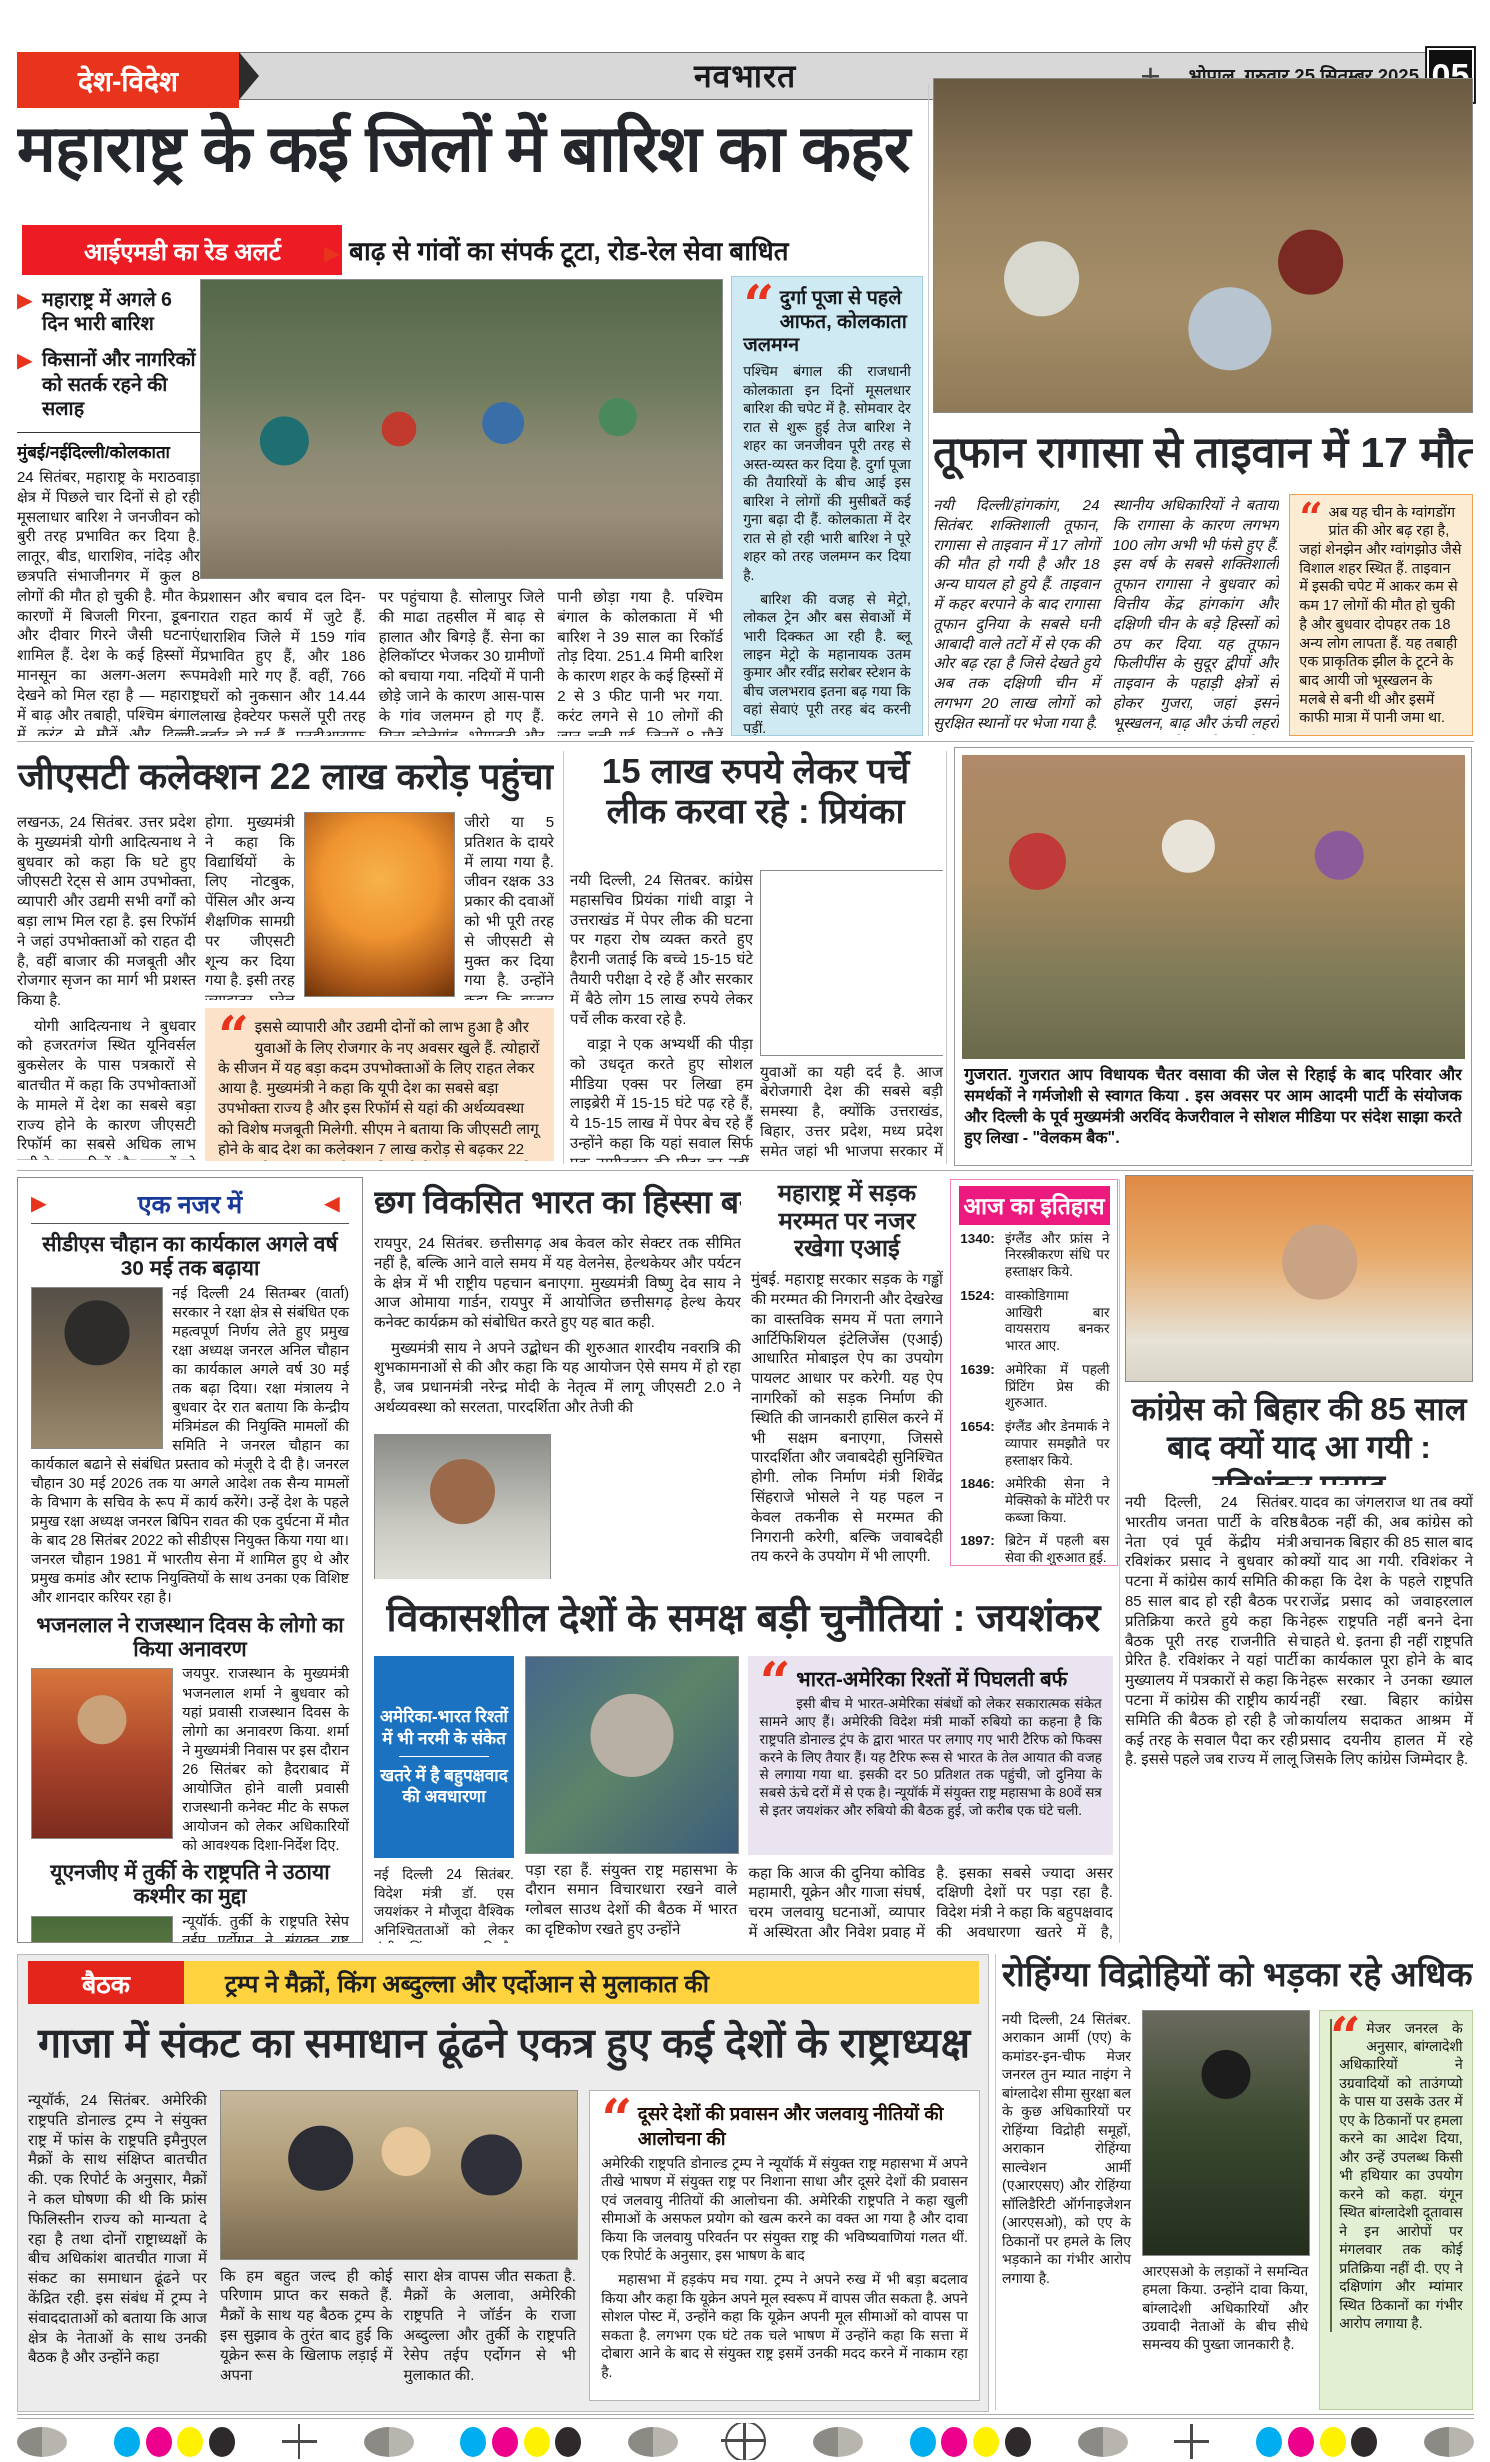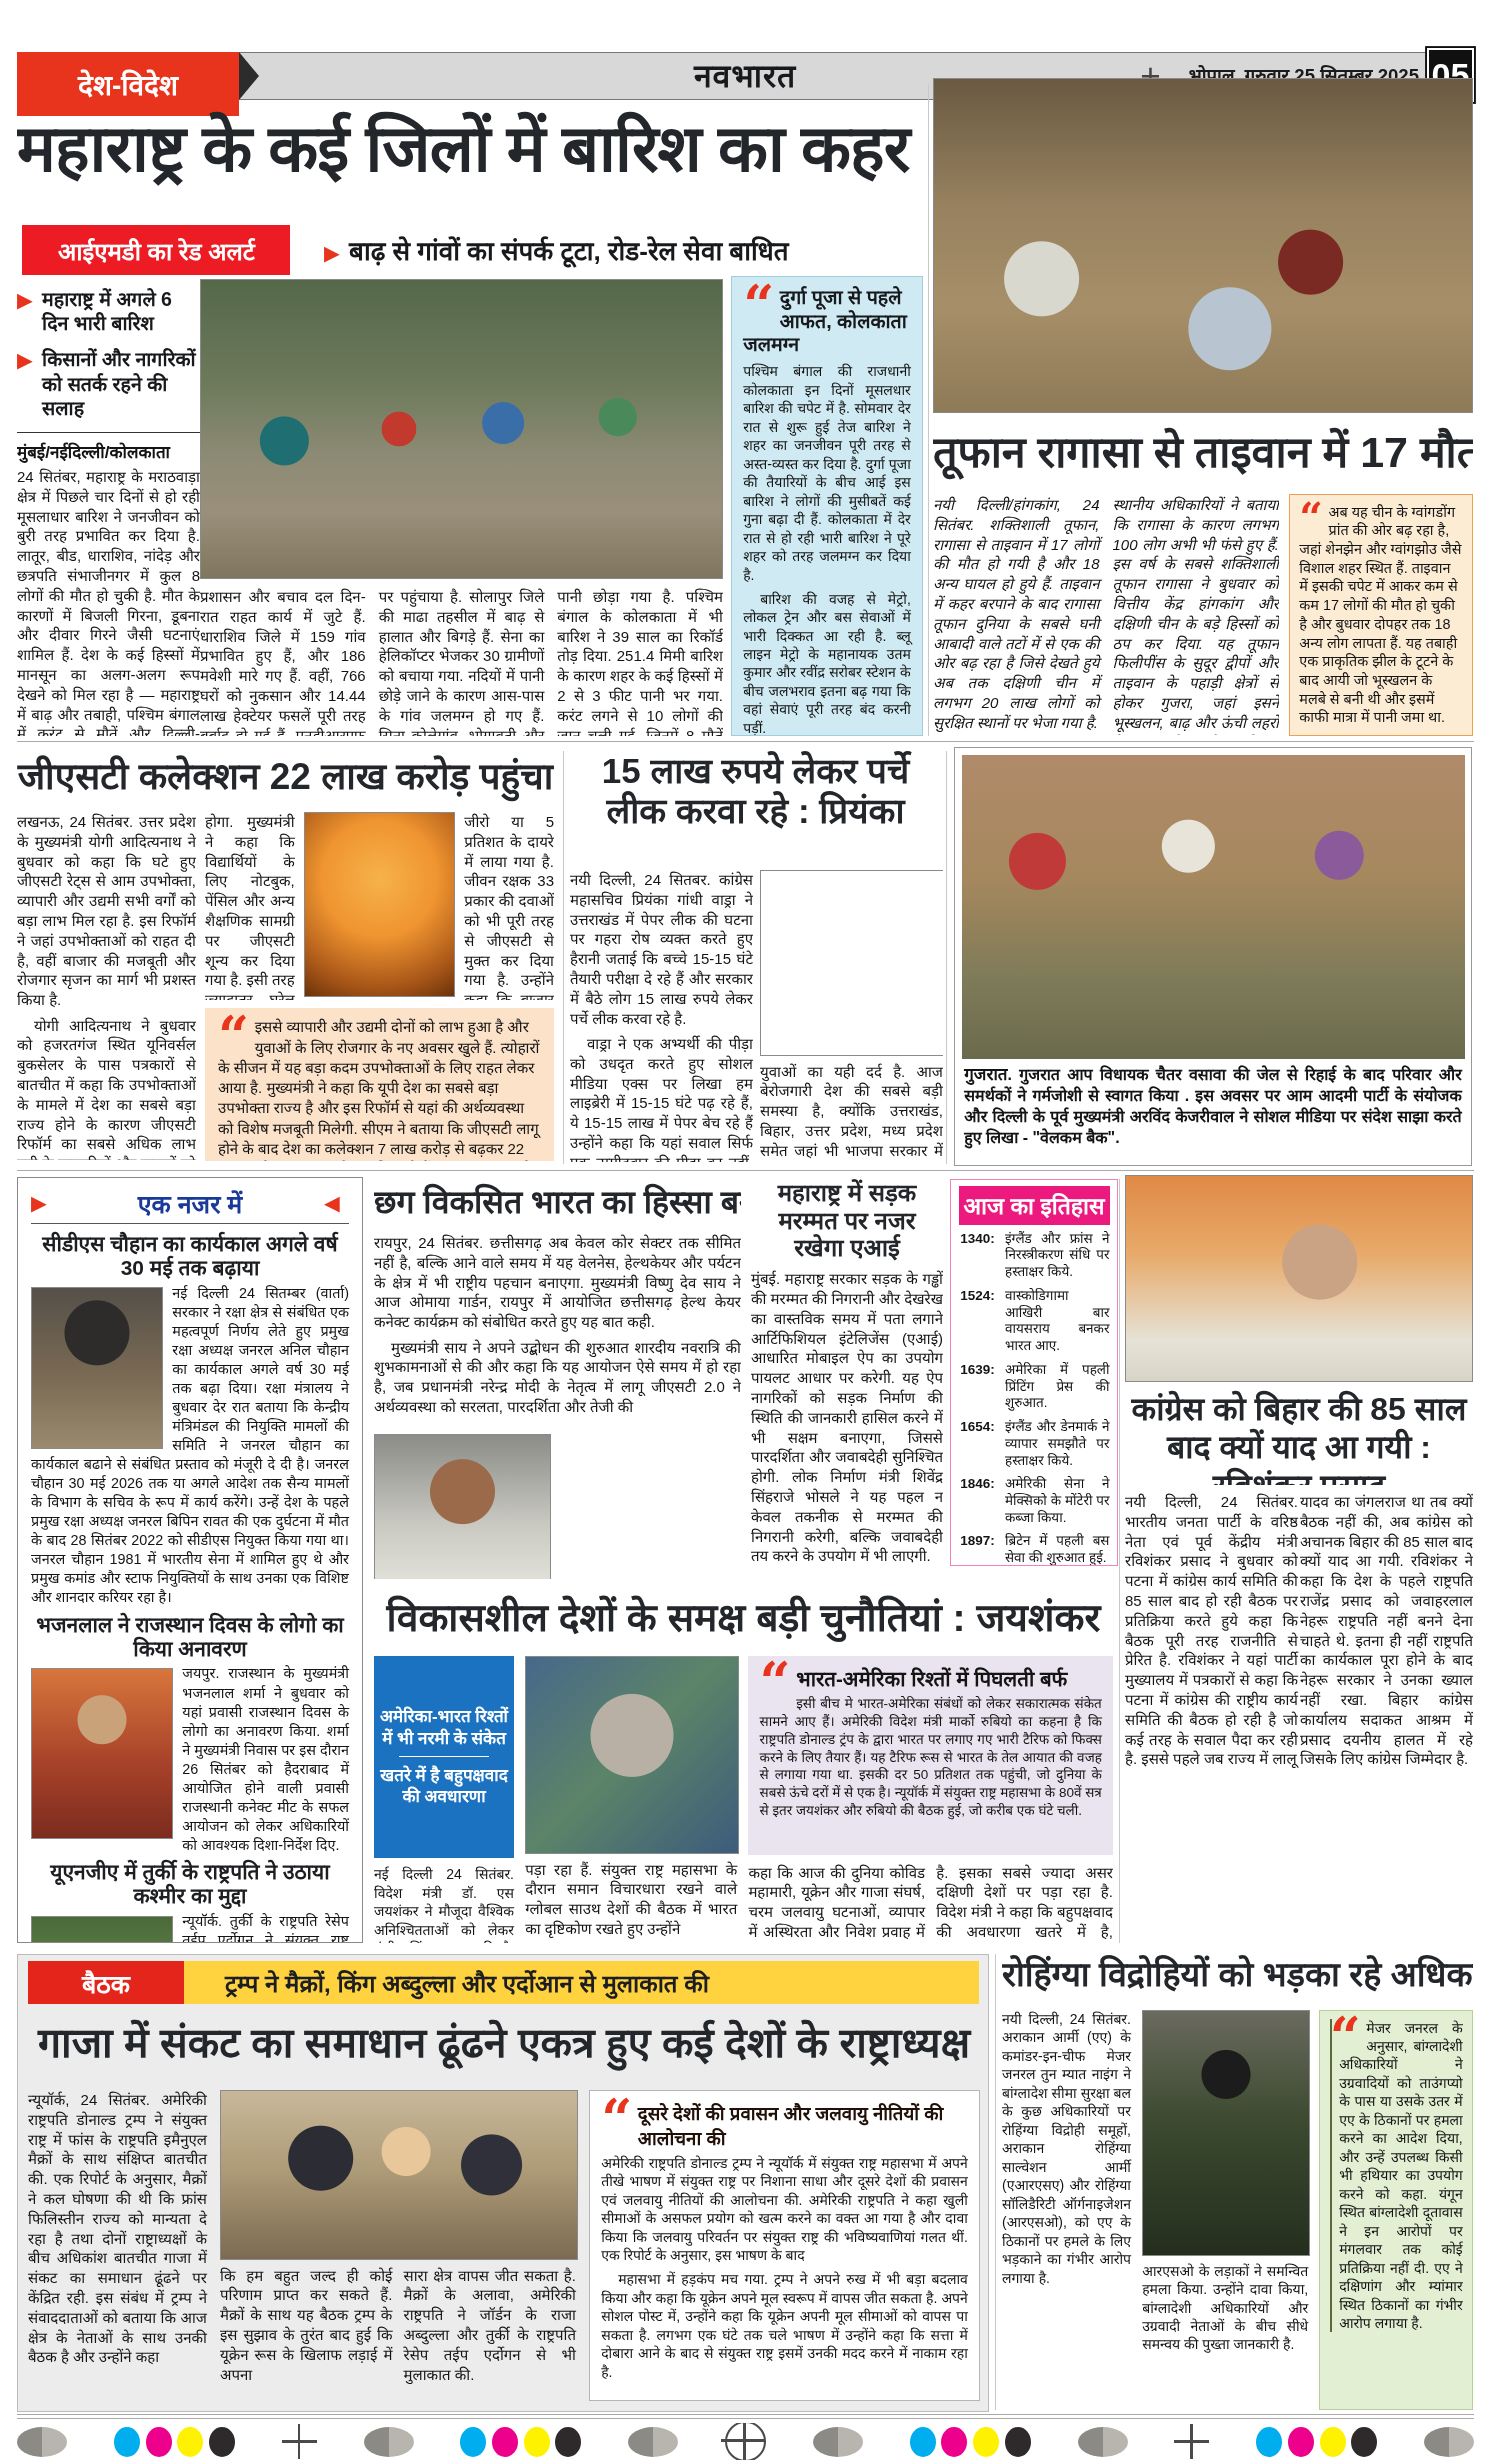--- a/index.html
+++ b/index.html
@@ -14,7 +14,7 @@
   
   .topbar{left:17px;top:52px;width:1457px;height:48px;background:#d8d8d8;border-top:0.9px solid #777;border-bottom:0.9px solid #777;}
   .masthead{left:0;right:0;top:52px;height:48px;text-align:center;font-size:32px;font-weight:bold;line-height:48px;color:#17191c;letter-spacing:0.9px;}
-  .sectab{left:17px;top:52px;width:222px;height:64px;background:#e8341c;color:#fff;font-size:28px;font-weight:bold;
+  .sectab{left:17px;top:52px;width:222px;height:56px;background:#e8341c;color:#fff;font-size:28px;font-weight:bold;
           display:flex;align-items:center;justify-content:center;overflow:visible;}
   .sectab:after{content:"";position:absolute;left:222px;top:0;border-top:24px solid transparent;border-bottom:24px solid transparent;border-left:20.5px solid #2c2c2c;}
   .plusmark{left:1129px;top:52px;width:43px;height:48px;font-size:35px;color:#444;line-height:47px;text-align:center;font-weight:300;}

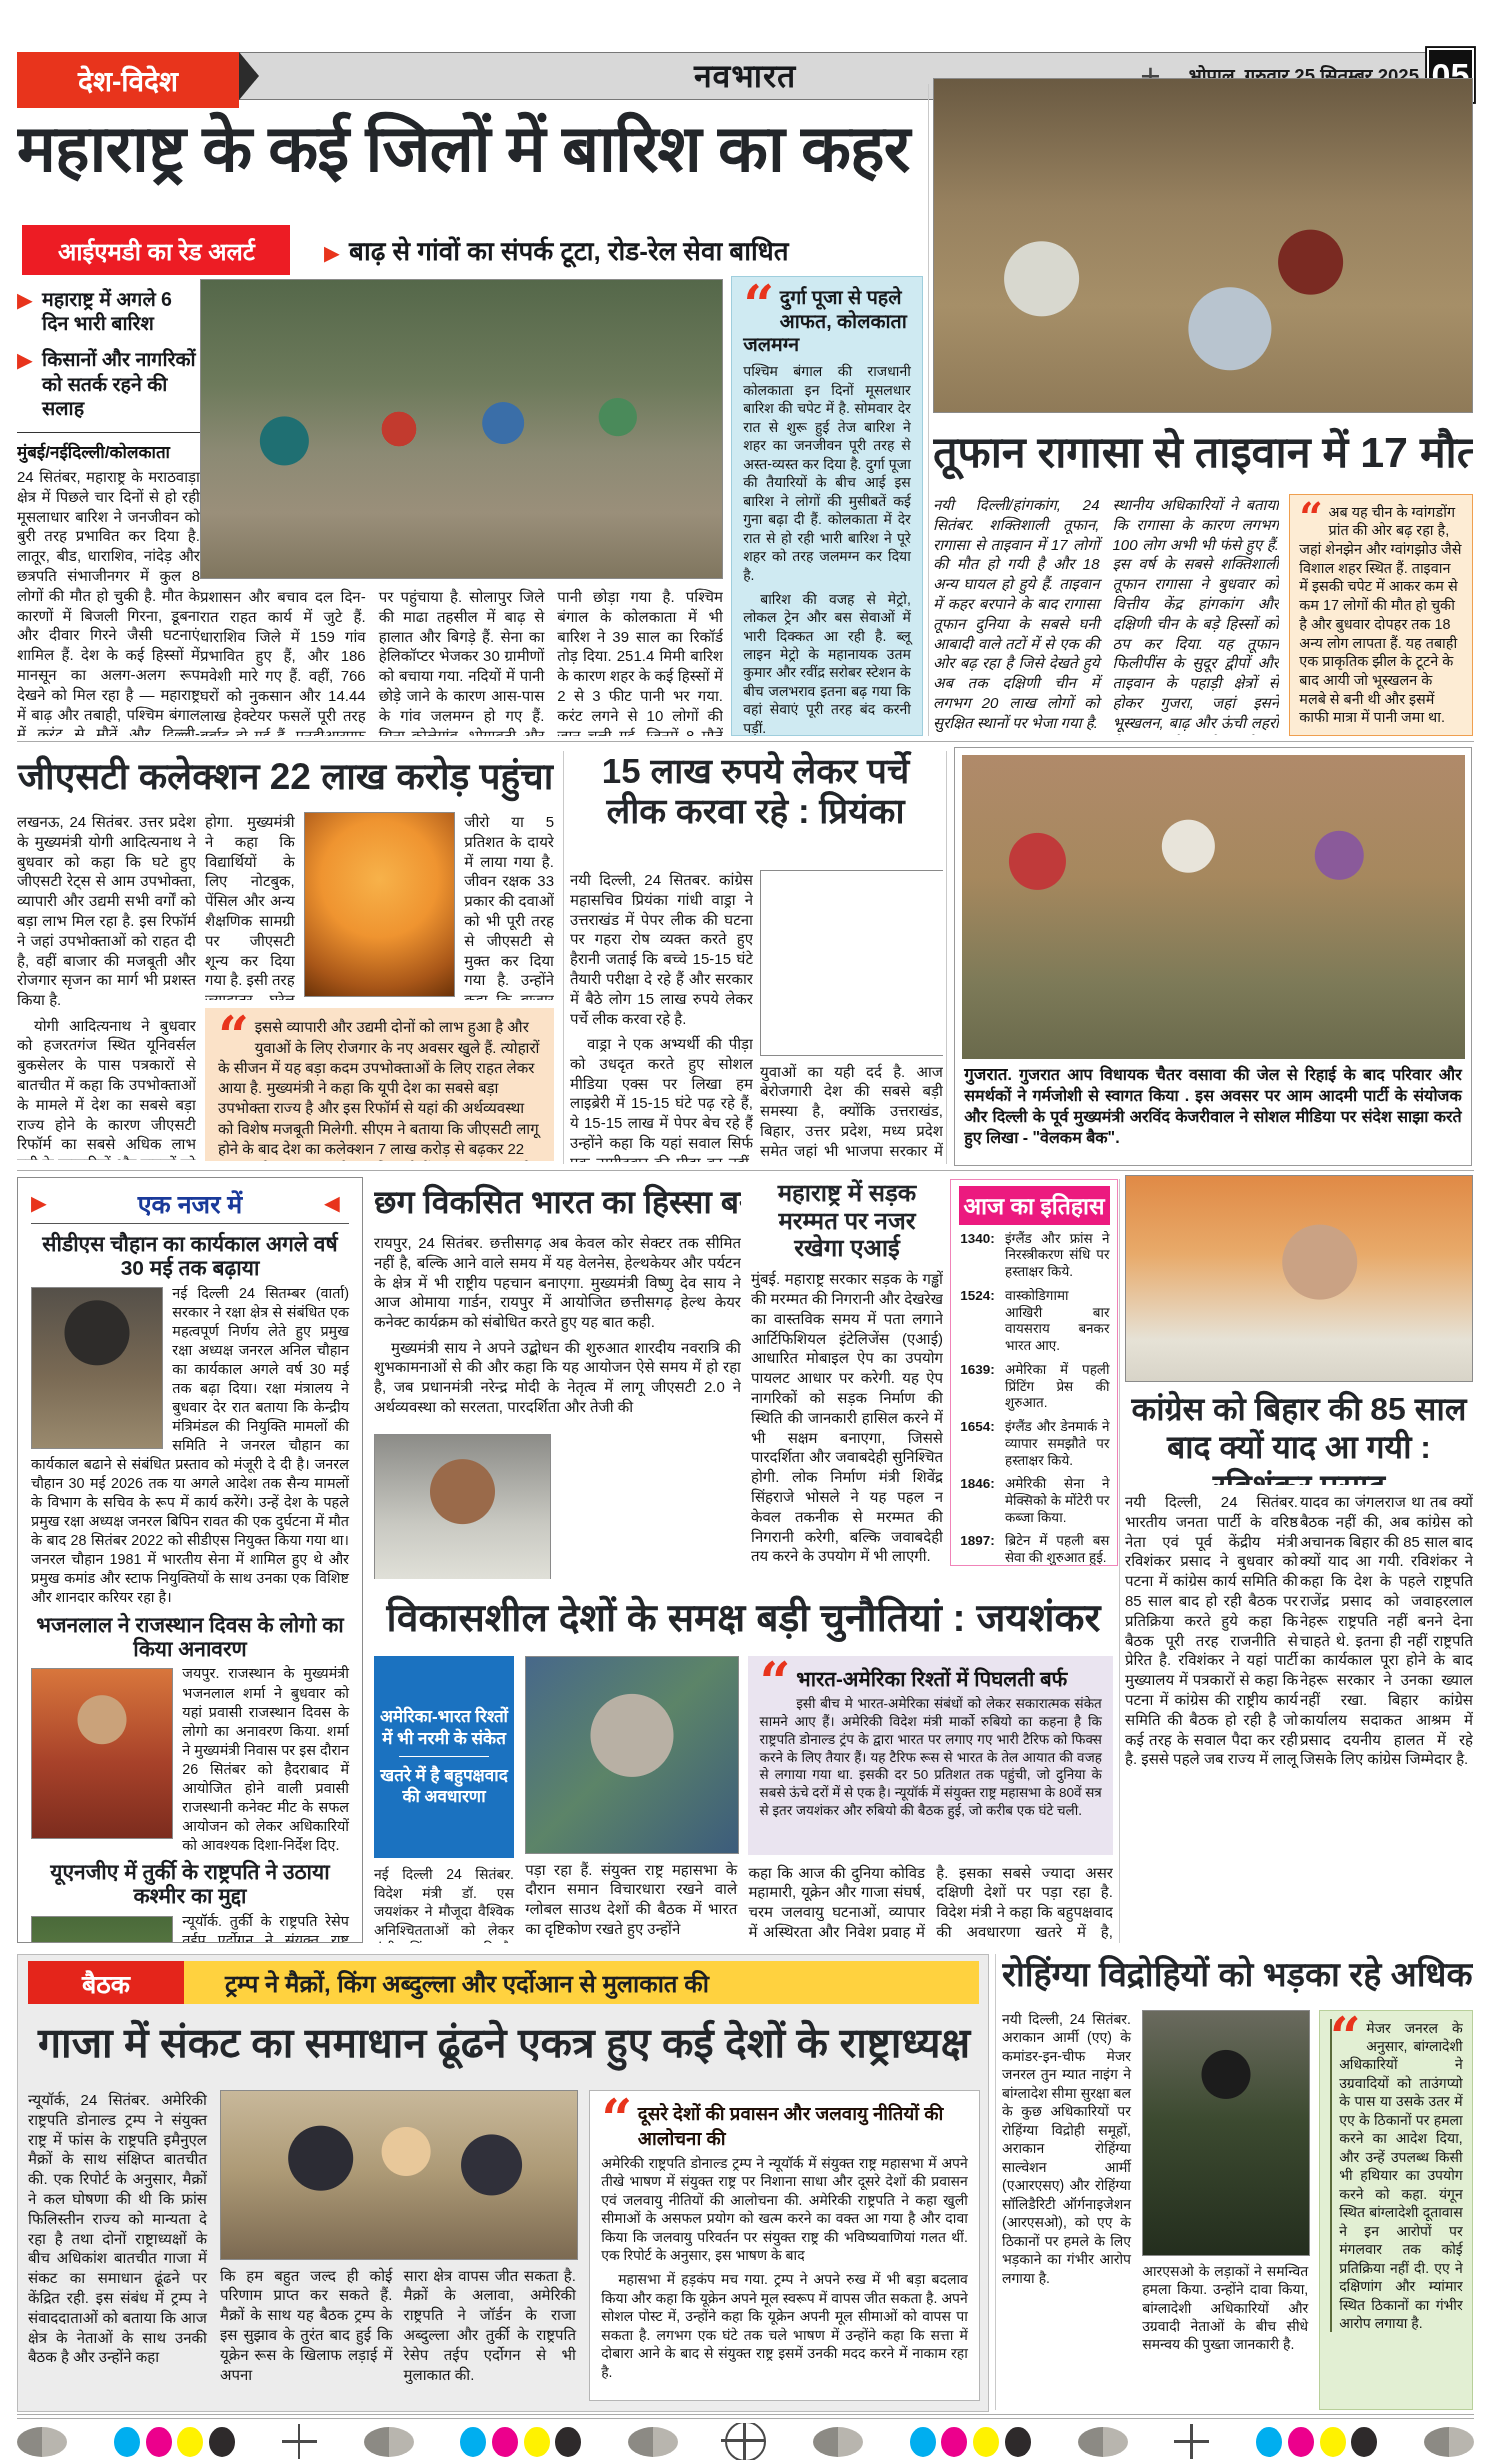--- a/index.html
+++ b/index.html
@@ -124,7 +124,7 @@
   <div class="abs pagebox">05</div>
 
   <div class="abs h-xxl" style="left:17px;top:102px;width:908px;height:114px;">महाराष्ट्र के कई जिलों में बारिश का कहर</div>
-  <div class="abs kicker" style="left:22.4px;top:225px;width:268px;height:50px;">आईएमडी का रेड अलर्ट</div>
+  <div class="abs kicker" style="left:22.4px;top:225px;width:320px;height:50px;">आईएमडी का रेड अलर्ट</div>
   <div class="abs bulrow" style="left:324px;top:225px;width:603px;height:50px;">
     <span><span class="tri">▶</span><span>बाढ़ से गांवों का संपर्क टूटा, रोड-रेल सेवा बाधित</span></span>
   </div>

